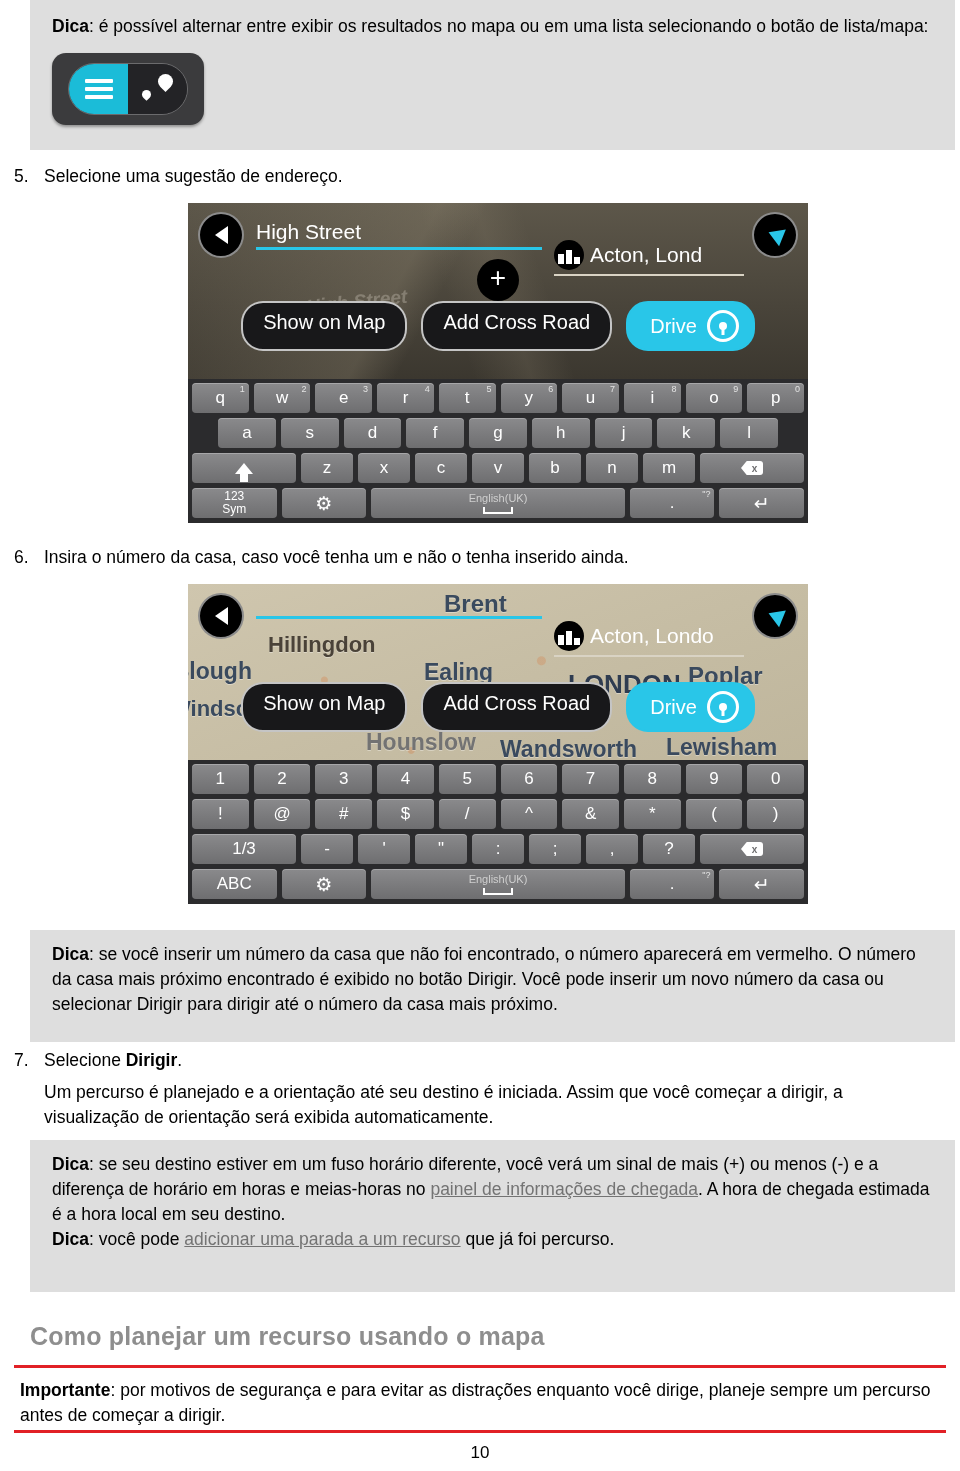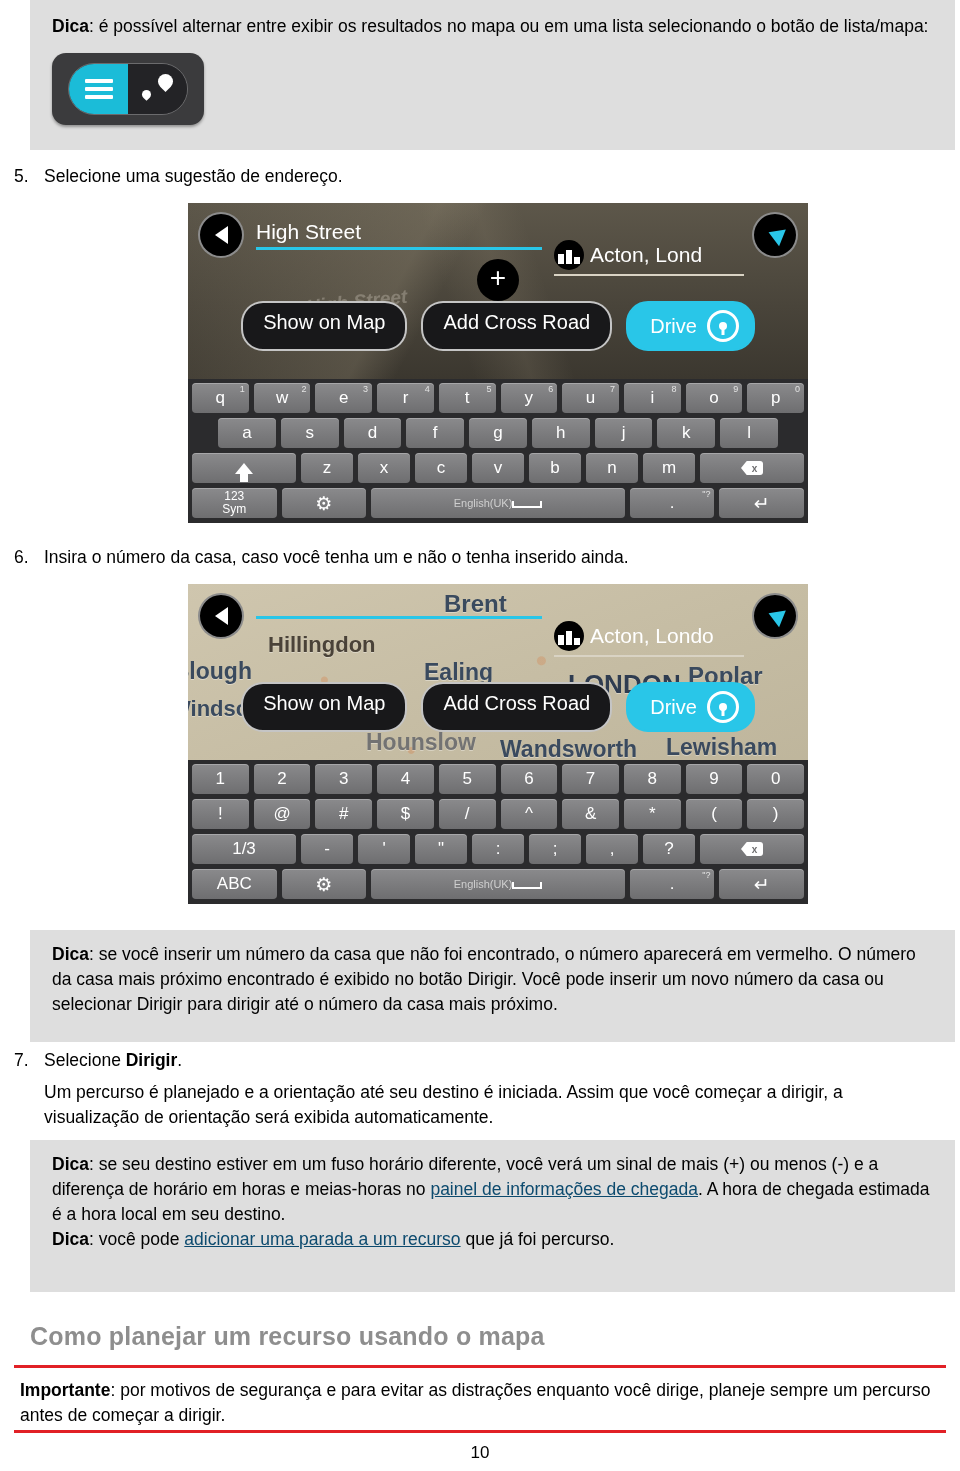--- a/index.html
+++ b/index.html
@@ -348,7 +348,7 @@
     gap: 5px;
     margin-bottom: 5px;
   }
-  .kb-row:last-child { margin-bottom: 0; }
+  .kb-row:last-child { margin-bottom: 0; justify-content: center; }
   .key {
     flex: 1 1 0;
     height: 30px;

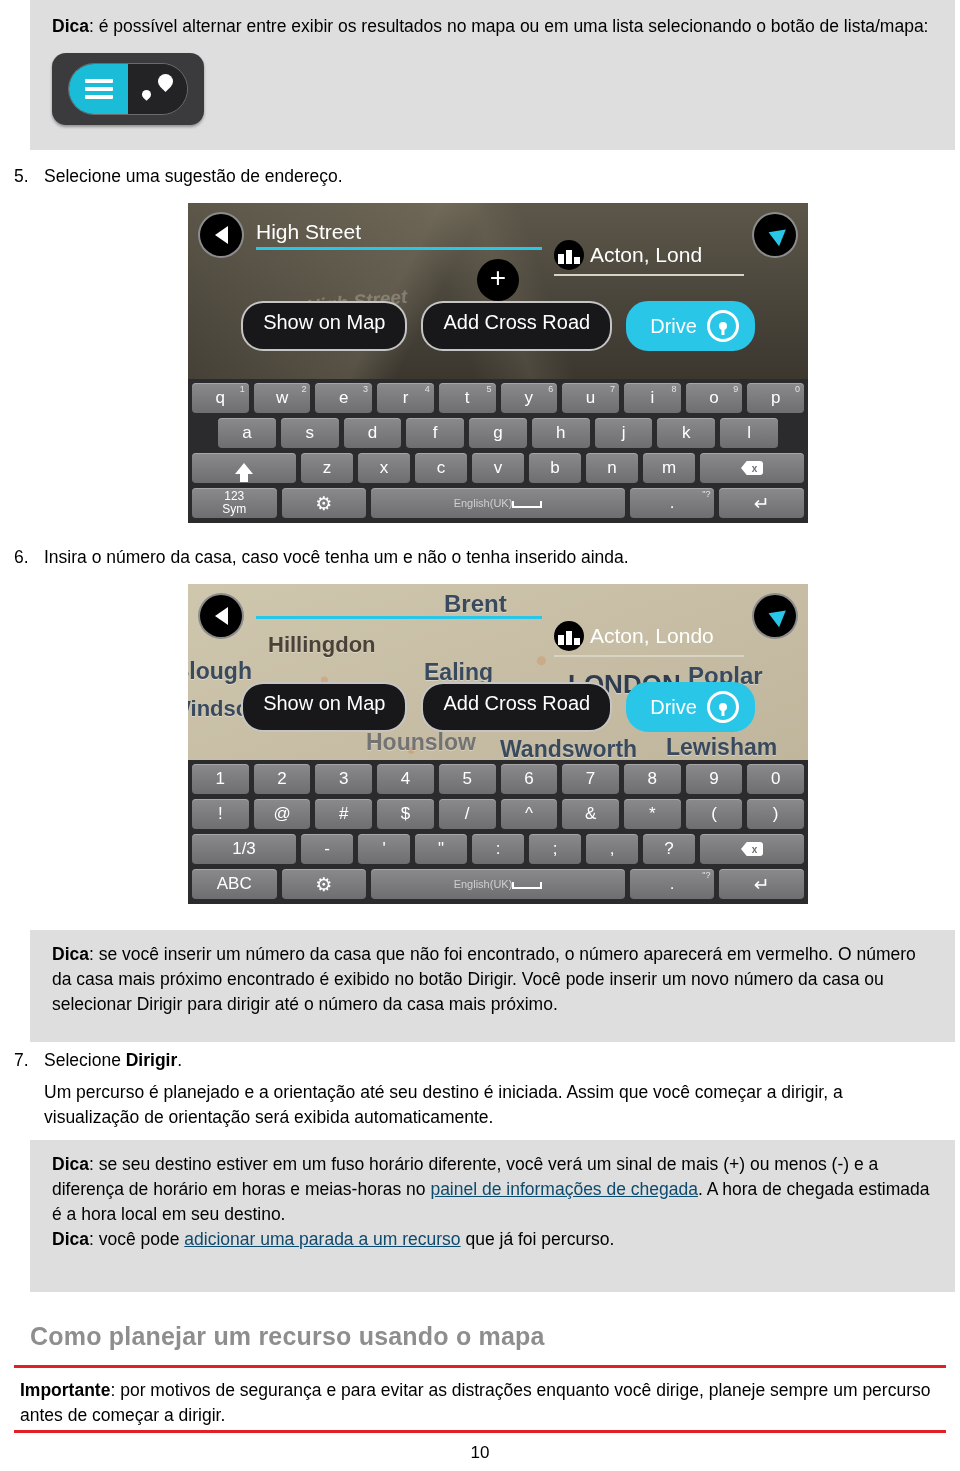--- a/index.html
+++ b/index.html
@@ -370,7 +370,7 @@
   }
   .kb-row.offset { padding: 0 26px; }
   .key.wide2 { flex: 2 1 0; }
-  .key.space { flex: 6 1 0; flex-direction: row; }
+  .key.space { flex: 6 1 0; flex-direction: column; }
   .key.space .lang {
     font-size: 11px;
     color: #cfcfcf;

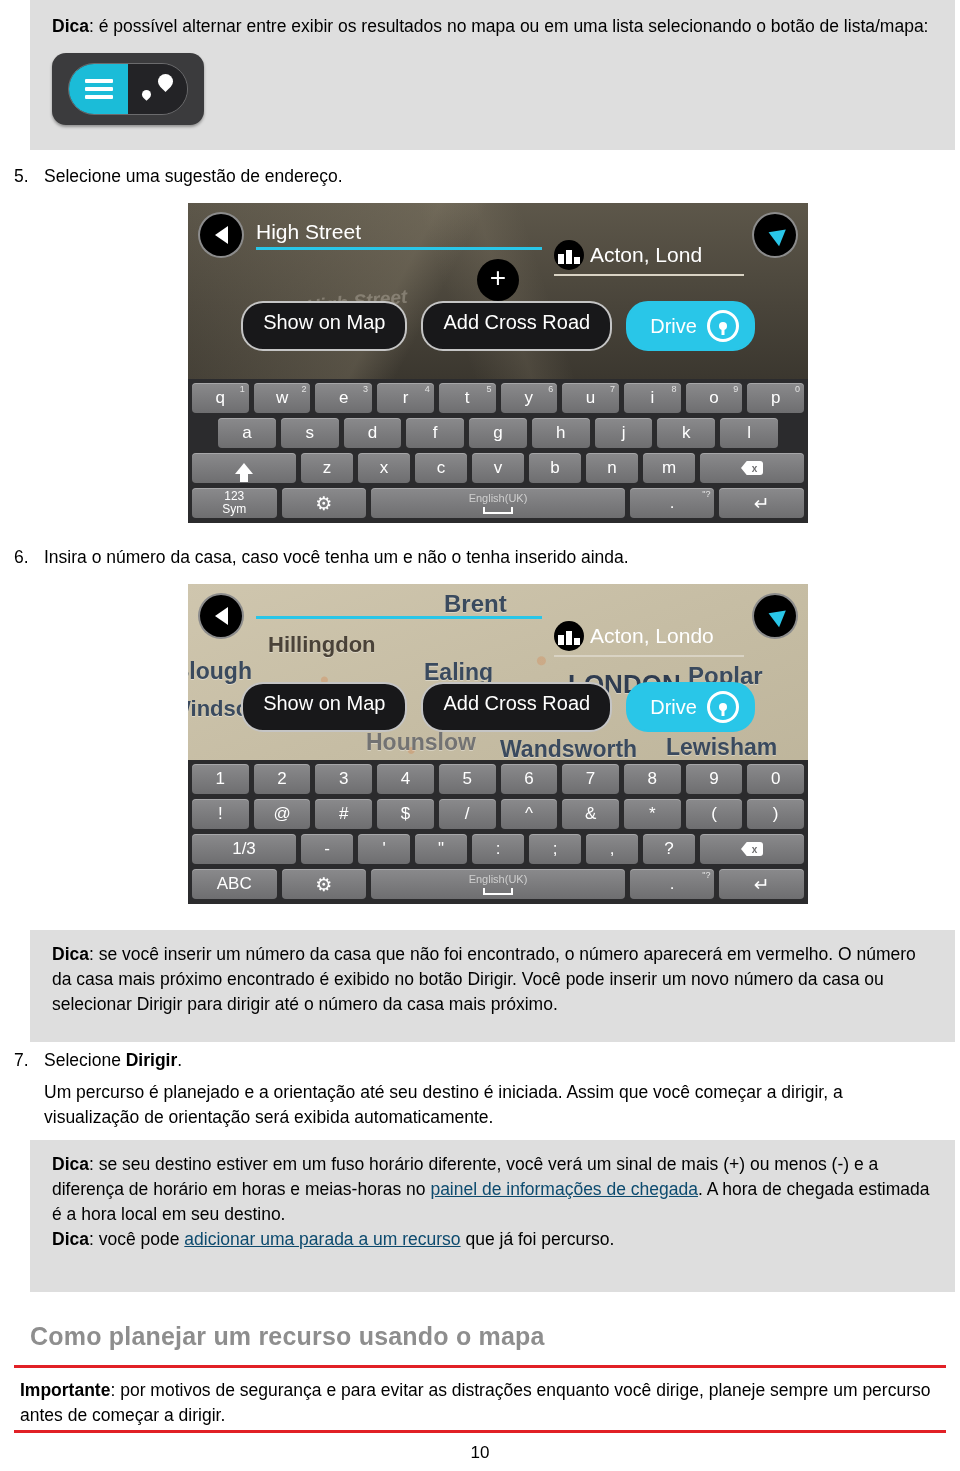--- a/index.html
+++ b/index.html
@@ -63,7 +63,7 @@
   }
 
   a.doclink {
-    color: #0c4a6e;
+    color: #737373;
     text-decoration: underline;
   }
 

